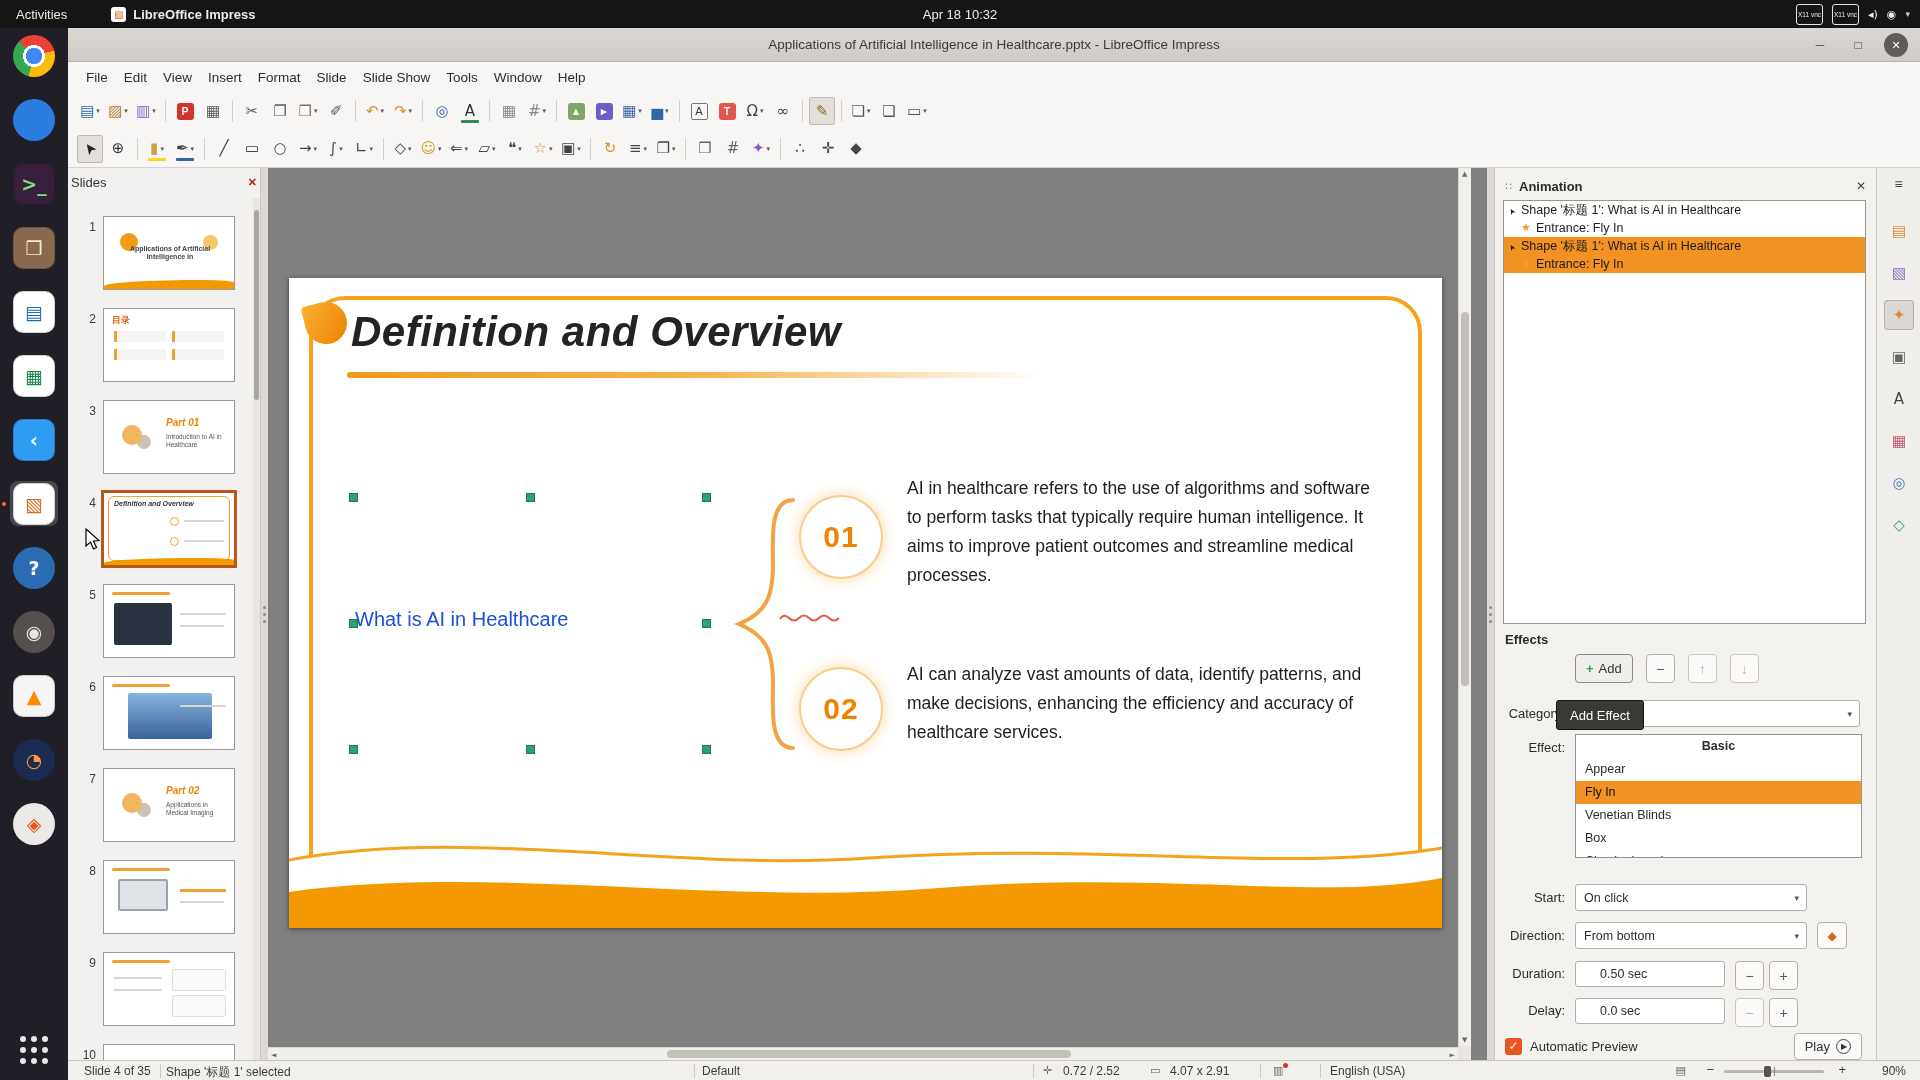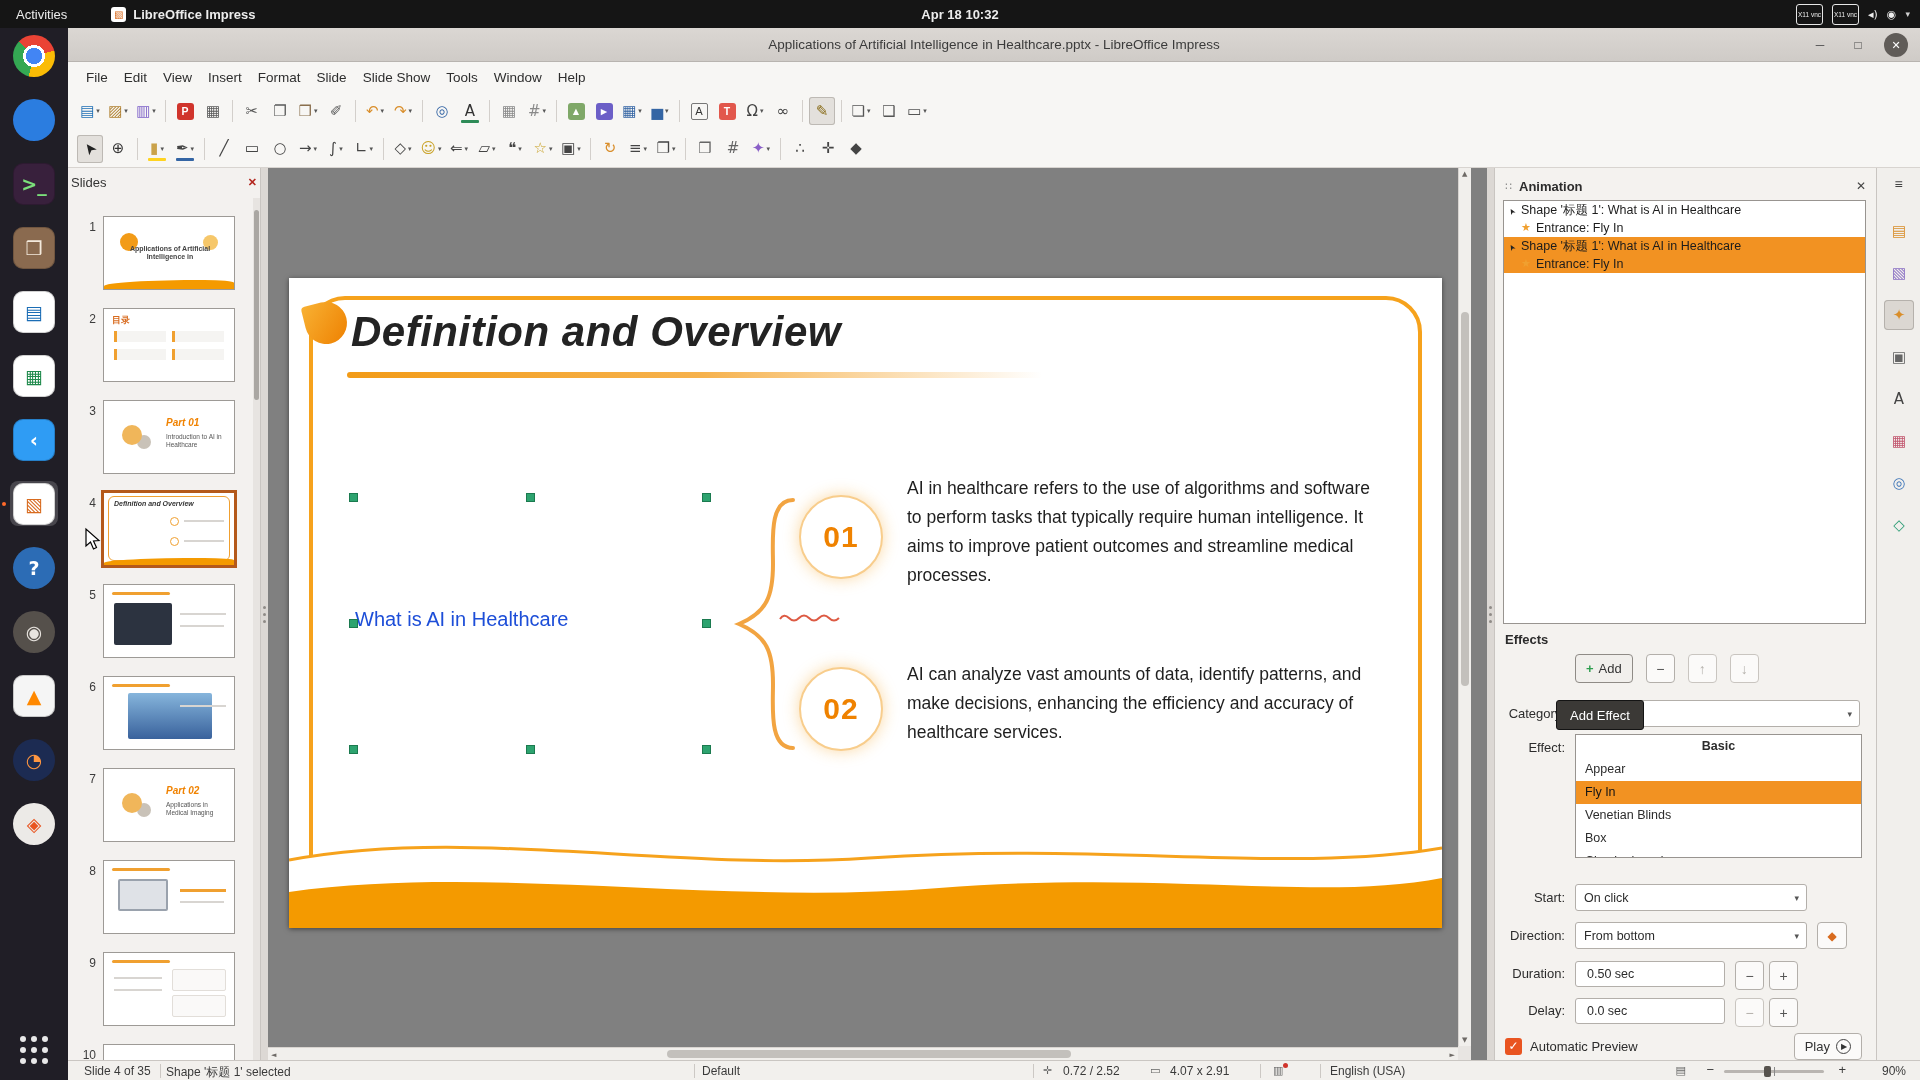--- a/index.html
+++ b/index.html
@@ -11,7 +11,7 @@
   .tb-activities{margin-left:16px}
   .tb-app{display:flex;align-items:center;gap:7px;margin-left:44px;font-weight:bold}
   .tb-appicon{width:15px;height:15px;border-radius:3px;background:#fff;color:#d86b1f;font-size:10px;display:flex;align-items:center;justify-content:center;font-family:"DejaVu Sans",sans-serif}
-  .tb-clock{position:absolute;left:50%;transform:translateX(-50%);font-weight:bold}
+  .tb-clock{position:absolute;left:50%;transform:translateX(-50%);font-weight:normal}
   .tb-right{position:absolute;right:10px;display:flex;align-items:center;gap:9px}
   .vnc{width:27px;height:21px;border:1px solid #e6e6e6;border-radius:3px;font-size:6.5px;line-height:7px;display:flex;align-items:center;justify-content:center;text-align:center;padding:1px;white-space:pre-line}
   .tb-vol,.tb-pow{font-size:11px;font-family:"DejaVu Sans",sans-serif}

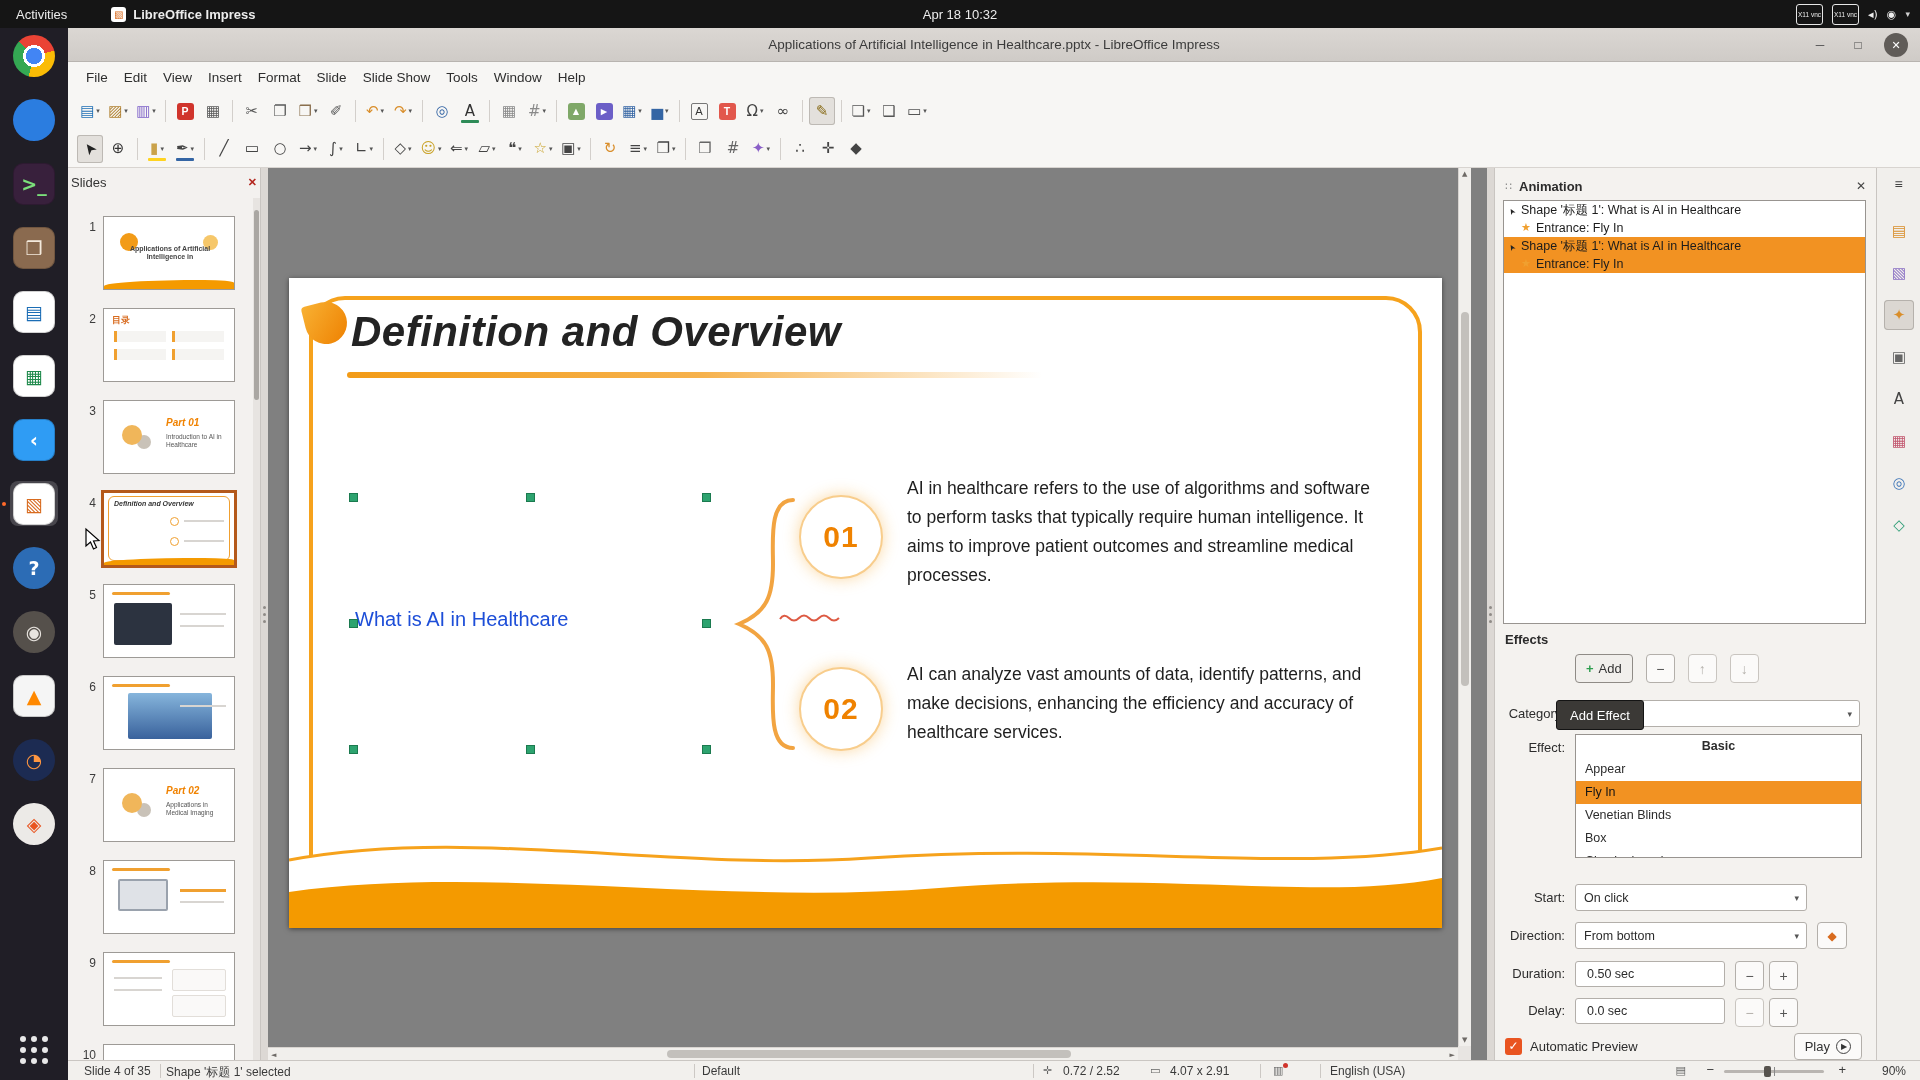--- a/index.html
+++ b/index.html
@@ -174,7 +174,7 @@
   .fx-group{height:23px;line-height:23px;text-align:center;font-weight:bold}
   .fx-opt{height:23px;line-height:23px;padding-left:9px}
   .fx-opt.selected{background:#f29222;color:#141414}
-  .field{position:absolute;left:80px;width:150px;height:26px;background:#fff;border:1px solid #b3afaa;border-radius:3px;font-size:12.5px;display:flex;align-items:center;padding-left:11px}
+  .field{position:absolute;left:80px;width:150px;height:26px;background:#fff;border:1px solid #b3afaa;border-radius:3px;font-size:12.5px;display:flex;align-items:center;padding-left:24px}
   .f-dur{top:793px}
   .f-del{top:830px}
   .b-dur-m{position:absolute;left:240px;top:793px;width:26px;height:26px}

